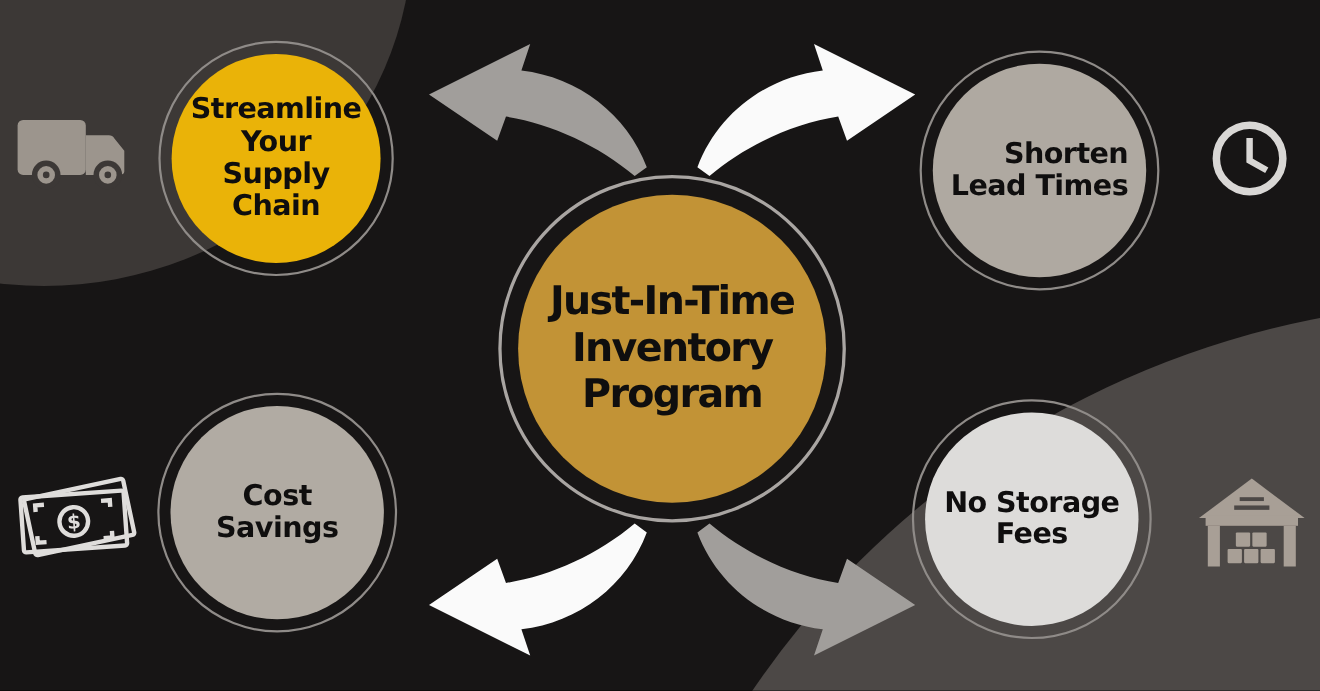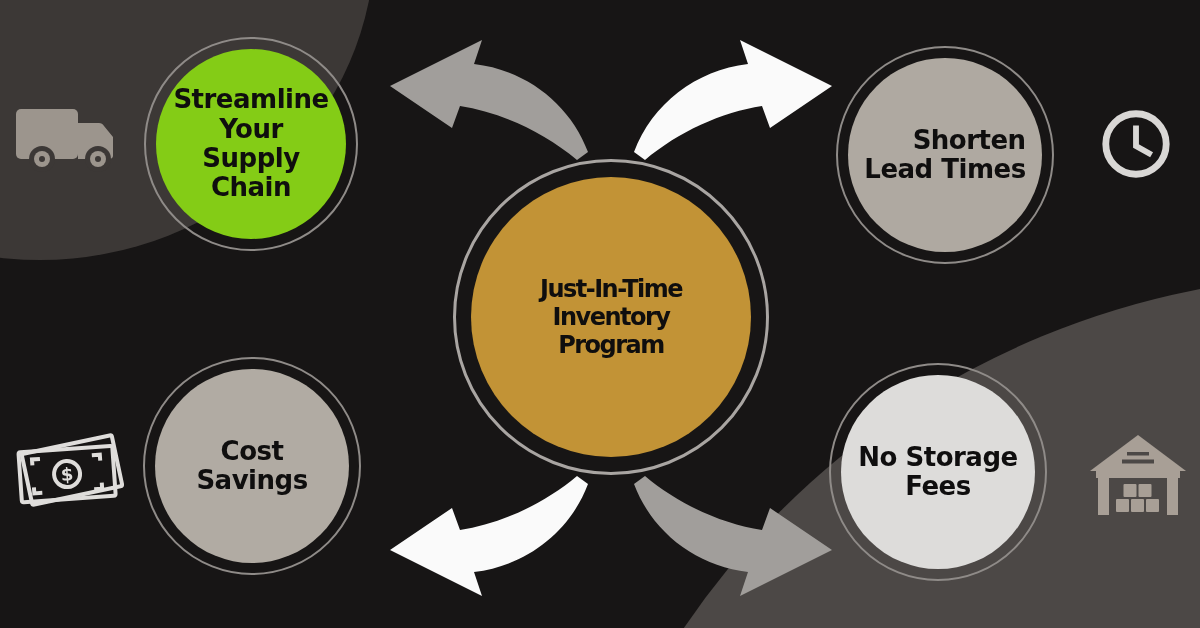--- a/index.html
+++ b/index.html
@@ -31,7 +31,7 @@
   .node-center{left:471px;top:177px;width:280px;height:280px;background:#C29336;
                font-size:24px;line-height:1.18;letter-spacing:-1.5px;}
   .node-sat{font-size:26px;line-height:1.13;letter-spacing:-0.5px;}
-  .node-tl{left:156px;top:49px;width:190px;height:190px;background:#84cc16;}
+  .node-tl{left:156px;top:49px;width:190px;height:190px;background:#eab308;}
   .node-tr{left:848px;top:58px;width:194px;height:194px;background:#AFA9A1;text-align:right;}
   .node-bl{left:155px;top:369px;width:194px;height:194px;background:#B1ABA3;}
   .node-br{left:841px;top:375px;width:194px;height:194px;background:#DDDCDA;}

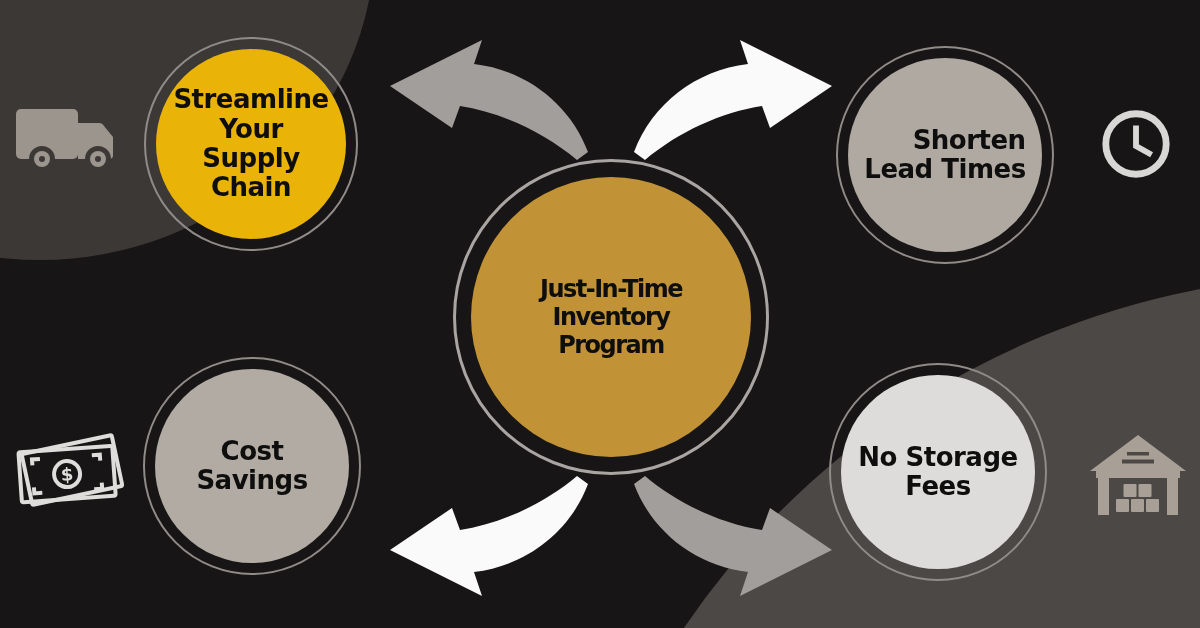--- a/index.html
+++ b/index.html
@@ -29,7 +29,7 @@
   }
   .node .label{white-space:pre-line;}
   .node-center{left:471px;top:177px;width:280px;height:280px;background:#C29336;
-               font-size:24px;line-height:1.18;letter-spacing:-1.5px;}
+               font-size:36px;line-height:1.18;letter-spacing:-1.5px;}
   .node-sat{font-size:26px;line-height:1.13;letter-spacing:-0.5px;}
   .node-tl{left:156px;top:49px;width:190px;height:190px;background:#eab308;}
   .node-tr{left:848px;top:58px;width:194px;height:194px;background:#AFA9A1;text-align:right;}

